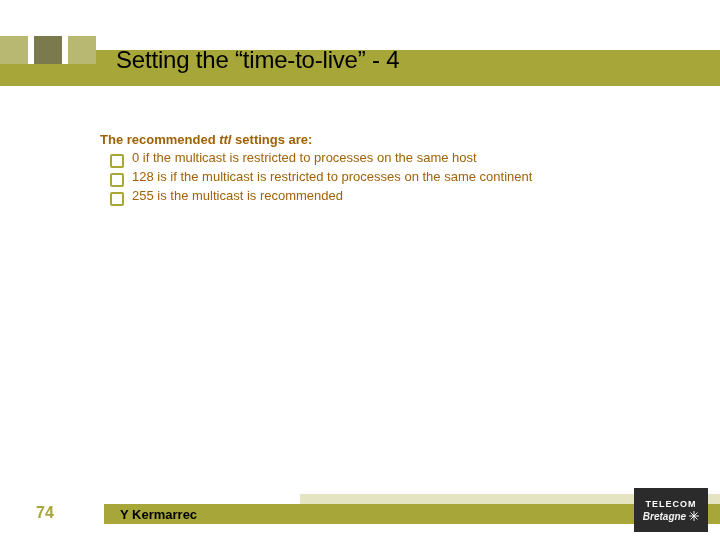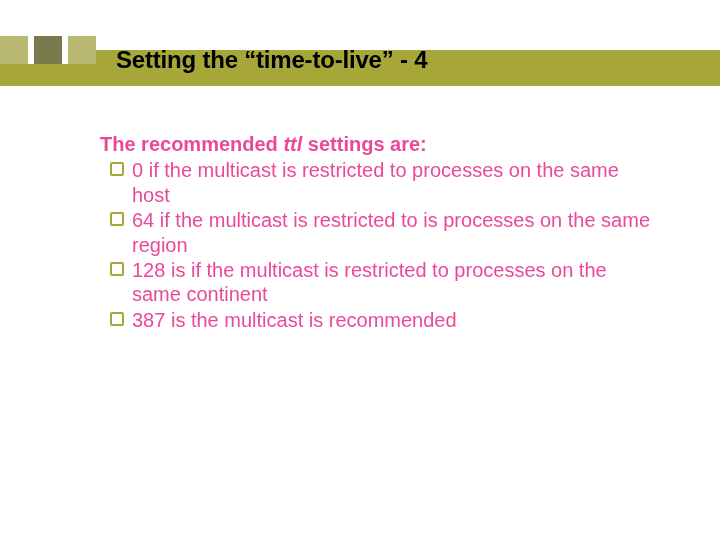--- a/index.html
+++ b/index.html
@@ -15,7 +15,7 @@
   .header-bottom { height: 36px; background: #a7a639; }
   .title {
     position: absolute; left: 116px; top: 46px;
-    font-size: 24px; font-weight: bold; color: #000;
+    font-size: 24px; font-weight: normal; color: #000;
     letter-spacing: -0.2px;
     z-index: 2;
   }

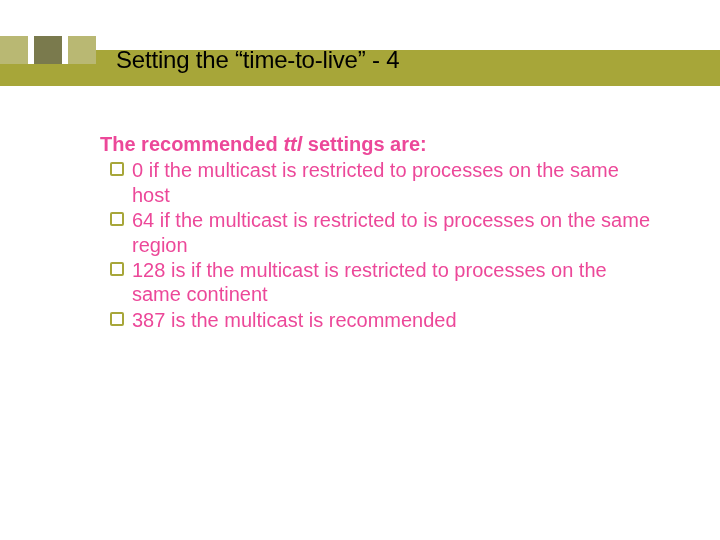--- a/index.html
+++ b/index.html
@@ -20,7 +20,7 @@
     z-index: 2;
   }
 
-  .body { flex: 1; padding: 32px 60px 0 100px; color: #ec4899; font-size: 20px; line-height: 1.22; }
+  .body { flex: 1; padding: 32px 60px 0 100px; color: #a16207; font-size: 13px; line-height: 1.22; }
   .intro { font-weight: bold; margin-bottom: 2px; }
   .intro em { font-style: italic; font-weight: bold; }
   .bul { display: flex; align-items: flex-start; margin: 1px 0 1px 10px; }

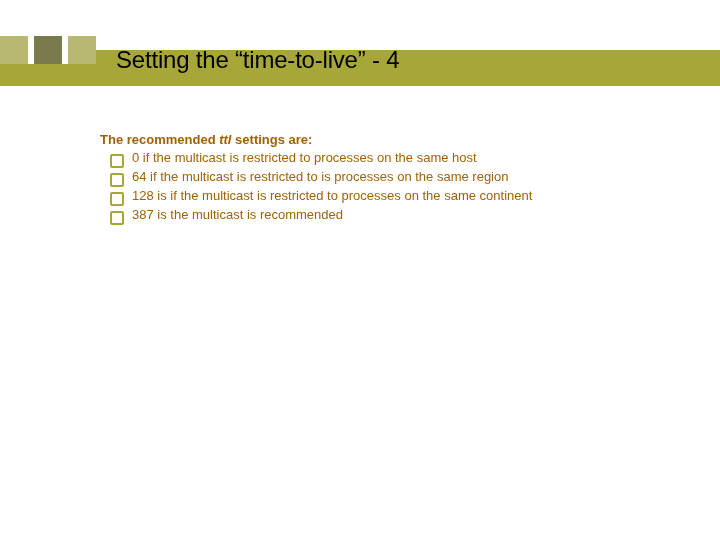--- a/index.html
+++ b/index.html
@@ -81,10 +81,6 @@
     </div>
     <div class="bul">
       <span class="bmark"></span>
-      <span class="btext"><span>64</span><span> if the multicast is restricted to is processes on the same region</span></span>
-    </div>
-    <div class="bul">
-      <span class="bmark"></span>
       <span class="btext"><span>128</span><span> is if the multicast is restricted to processes on the same continent</span></span>
     </div>
     <div class="bul">

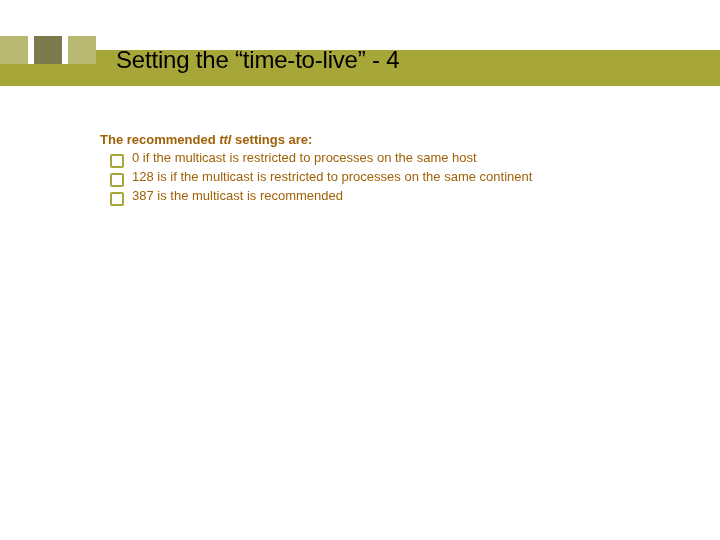--- a/index.html
+++ b/index.html
@@ -85,7 +85,7 @@
     </div>
     <div class="bul">
       <span class="bmark"></span>
-      <span class="btext"><span>387</span><span> is the multicast is recommended</span></span>
+      <span class="btext"><span>255</span><span> is the multicast is recommended</span></span>
     </div>
   </div>
 

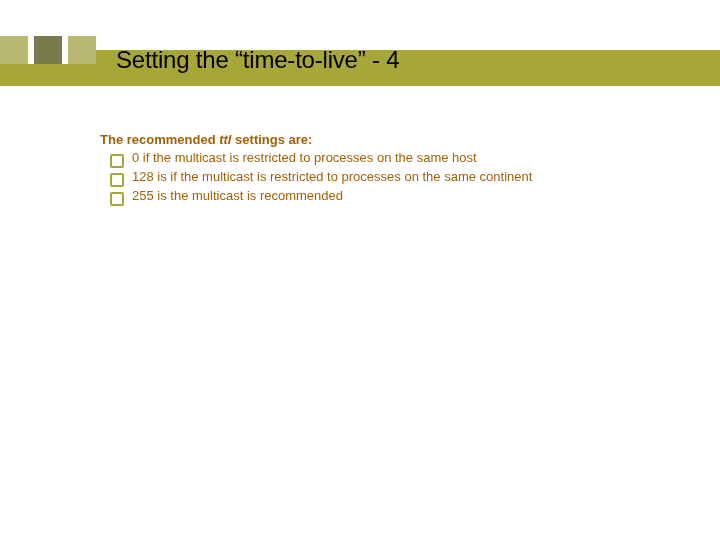--- a/index.html
+++ b/index.html
@@ -89,6 +89,26 @@
     </div>
   </div>
 
+  <div class="footer">
+    <div class="footer-light"></div>
+    <div class="footer-bar"></div>
+    <div class="footer-left-num">74</div>
+    <div class="author">Y Kermarrec</div>
+    <div class="logo">
+      <div class="l1">TELECOM</div>
+      <div class="l2wrap">
+        <div class="l2">Bretagne</div>
+        <svg class="burst" viewBox="0 0 10 10">
+          <g stroke="#fff" stroke-width="0.9">
+            <line x1="5" y1="0" x2="5" y2="10"></line>
+              <line x1="0" y1="5" x2="10" y2="5"></line>
+            <line x1="1.5" y1="1.5" x2="8.5" y2="8.5"></line>
+              <line x1="8.5" y1="1.5" x2="1.5" y2="8.5"></line>
+          </g>
+        </svg>
+      </div>
+    </div>
+  </div>
 
 </div>
 

